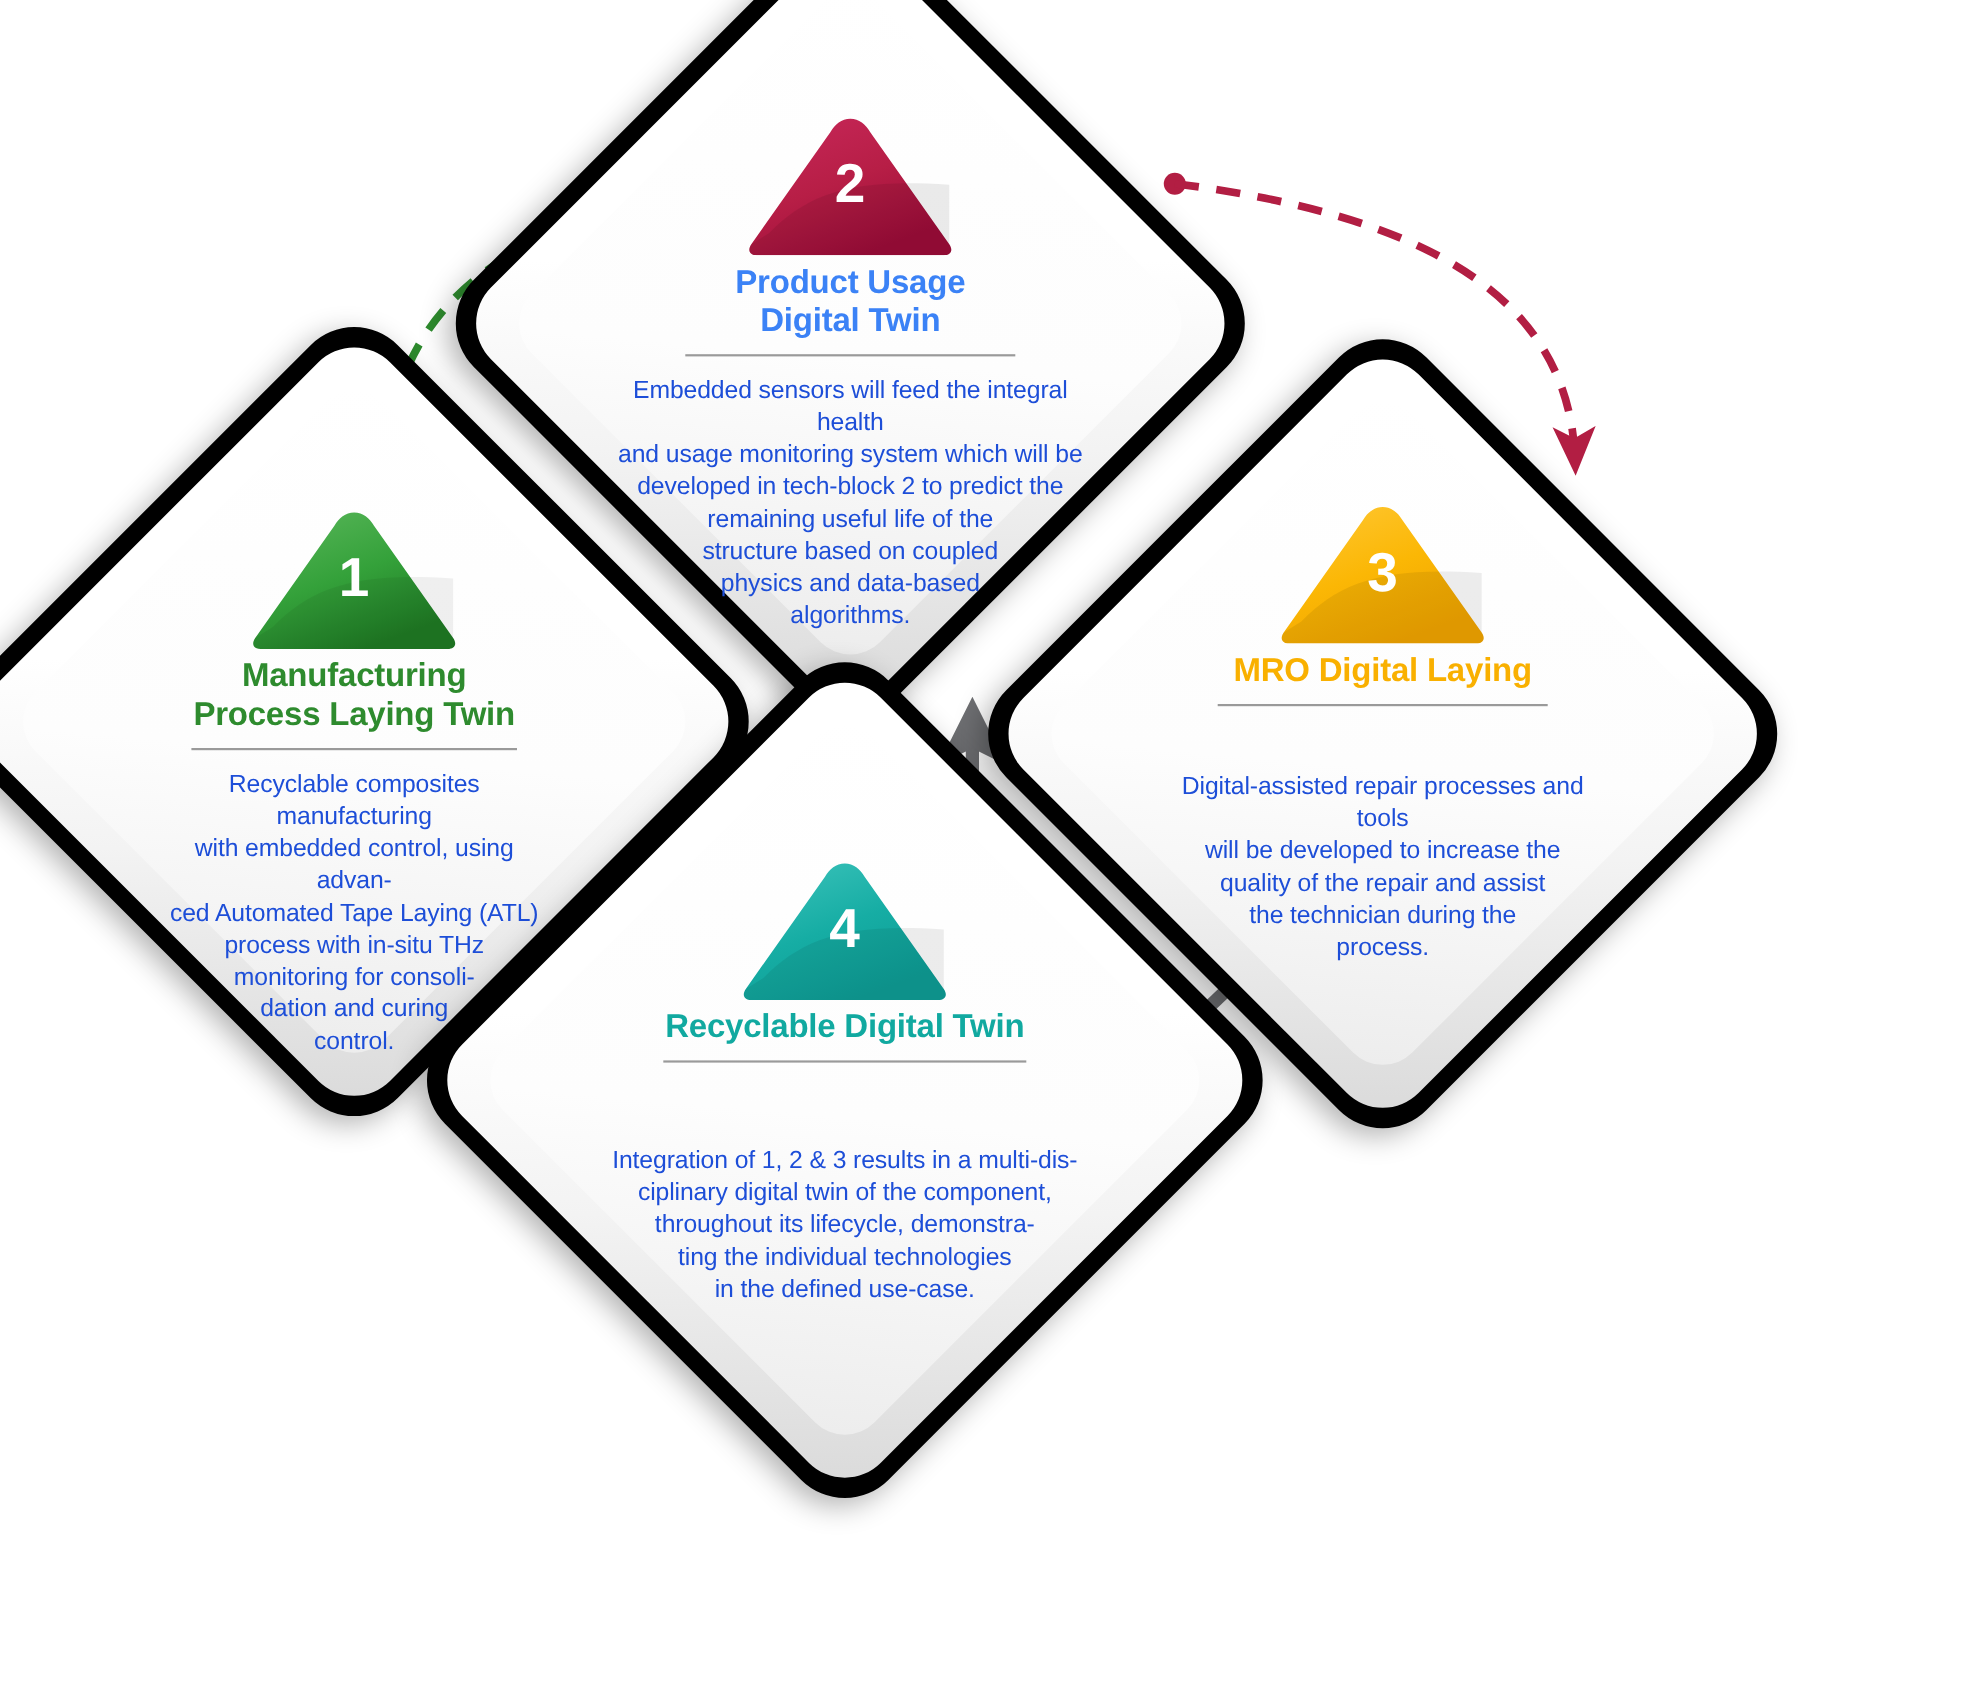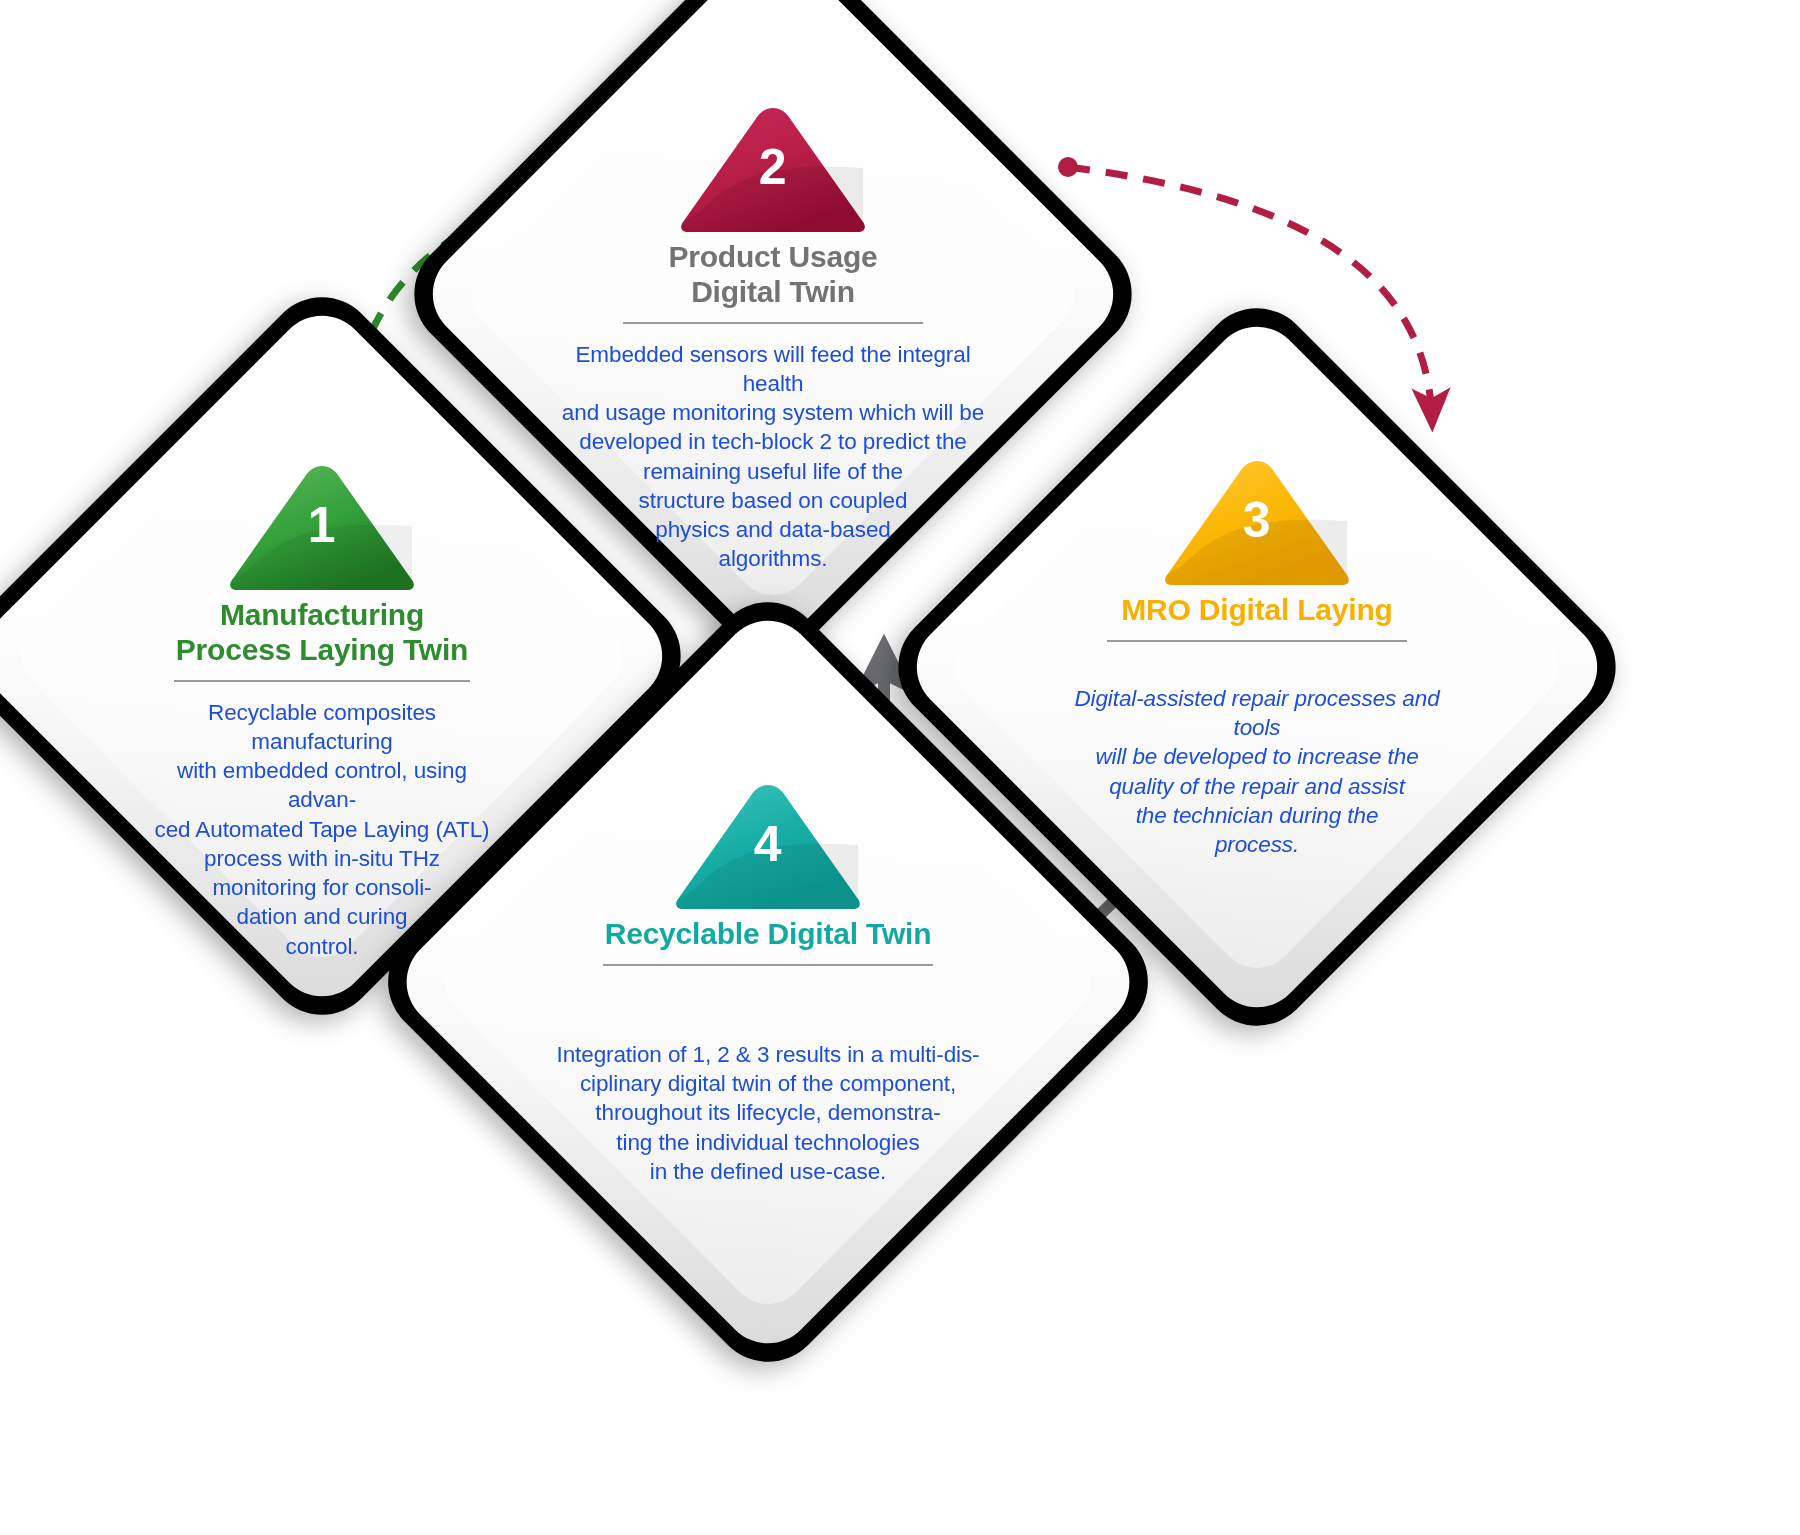--- a/index.html
+++ b/index.html
@@ -138,7 +138,7 @@
   
   #node-2 { left: 503px; top: 24px; width: 540px; height: 540px; }
   #node-2 .node-content { padding-top: 80px; }
-  #node-2 .node-title { color: #737373; }
+  #node-2 .node-title { color: #3b82f6; }
   #node-2 .rule { width: 300px; }
   #node-2 .node-body { width: 430px; margin-left: auto; margin-right: auto; }
 

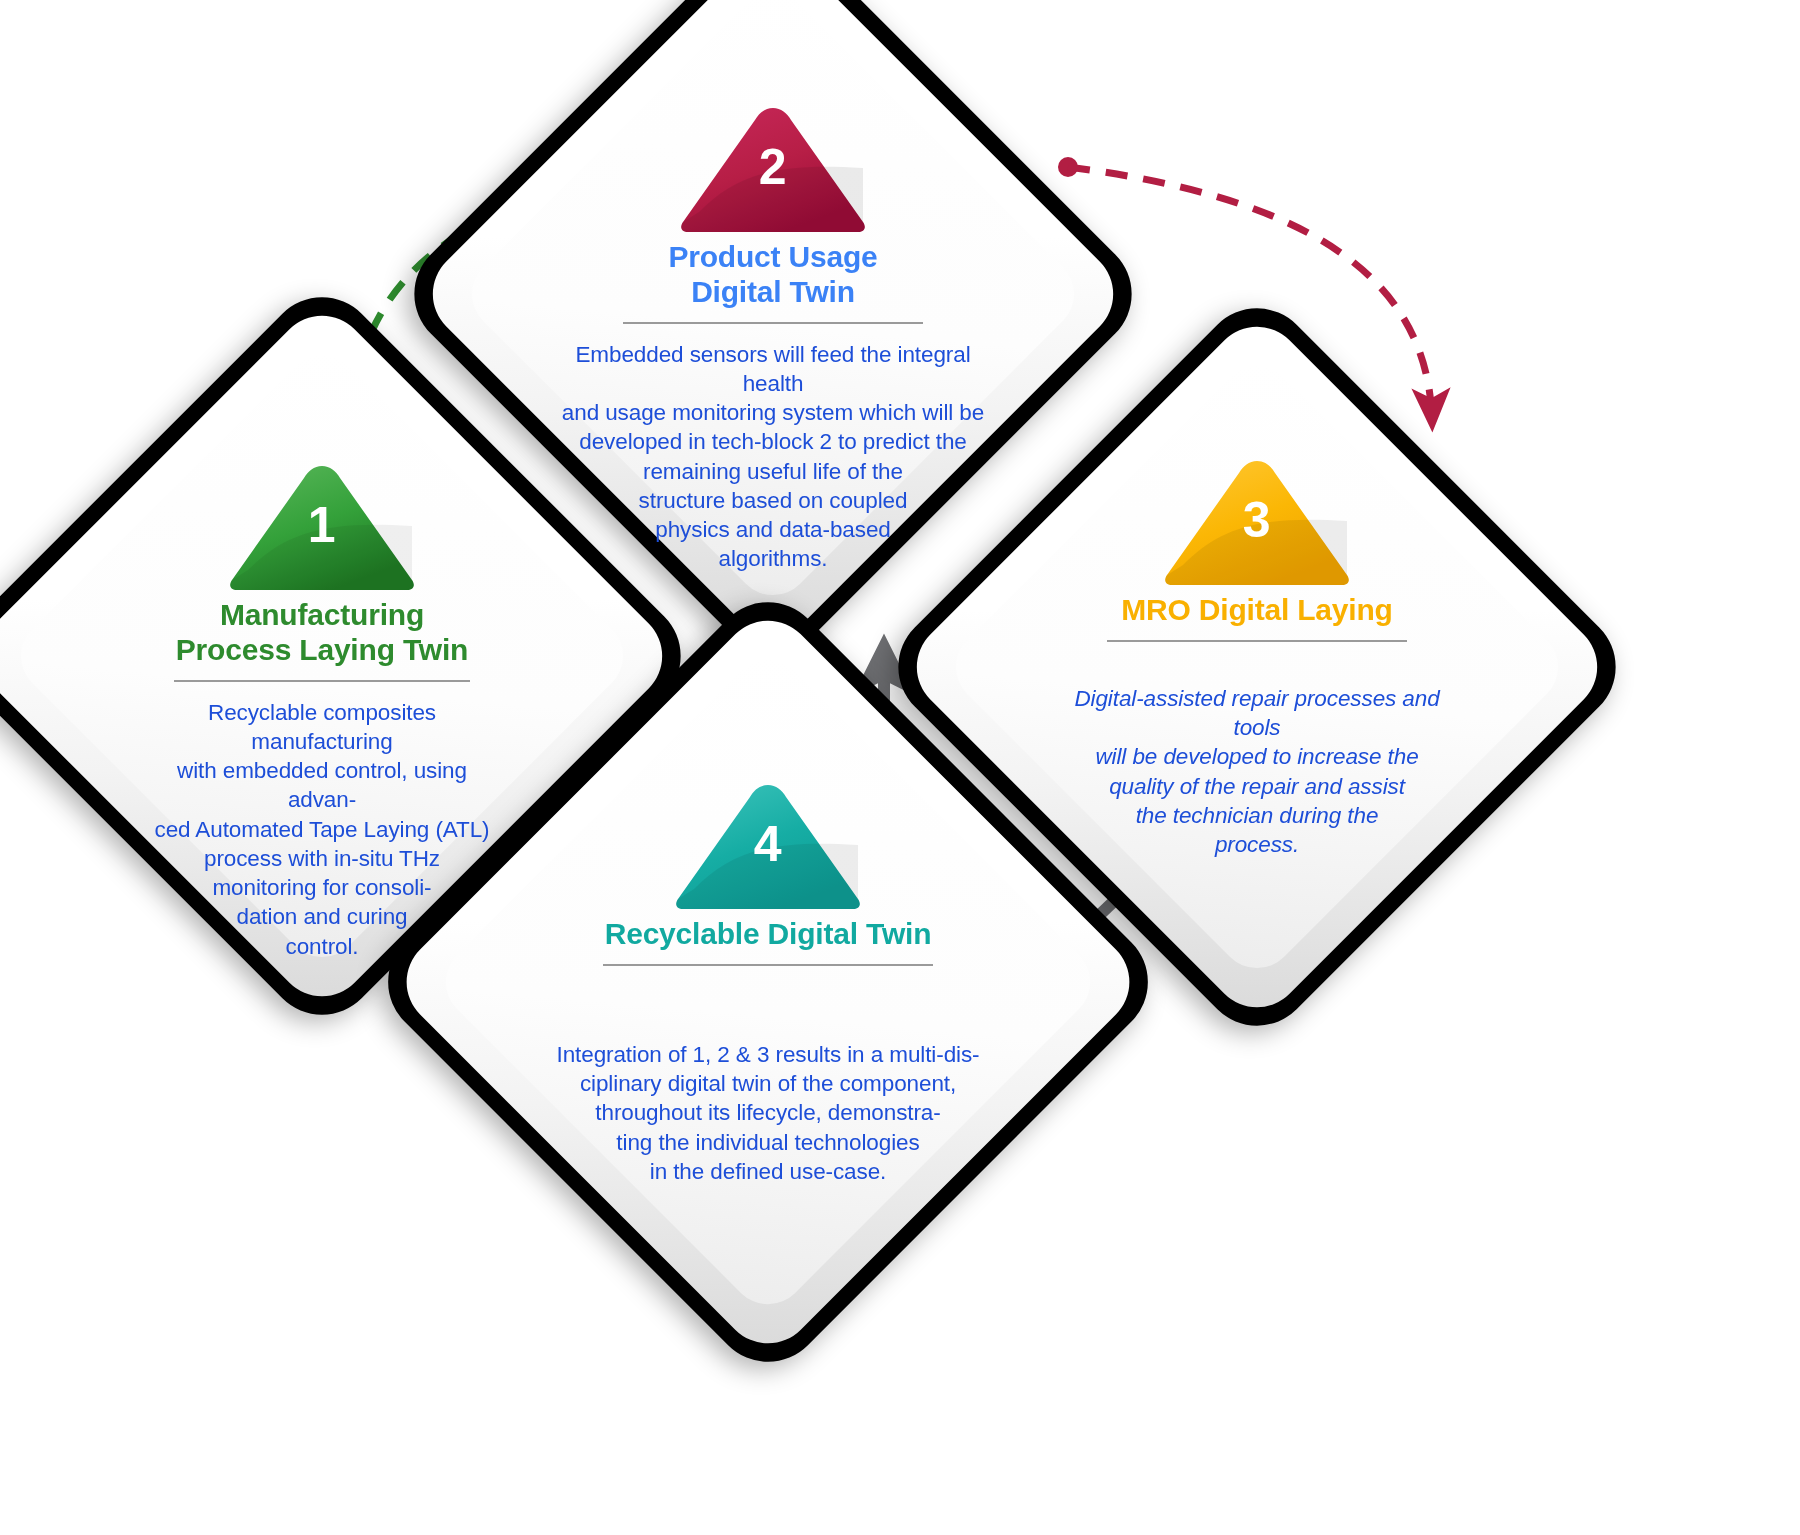--- a/index.html
+++ b/index.html
@@ -147,7 +147,7 @@
   #node-3 .node-content { padding-top: 60px; }
   #node-3 .node-title { color: #f9b000; }
   #node-3 .rule { width: 300px; }
-  #node-3 .node-body { width: 390px; margin-top: 42px; font-style: italic; }
+  #node-3 .node-body { width: 390px; margin-top: 58px; }
 
   
   #node-4 { left: 483px; top: 697px; width: 570px; height: 570px; }

